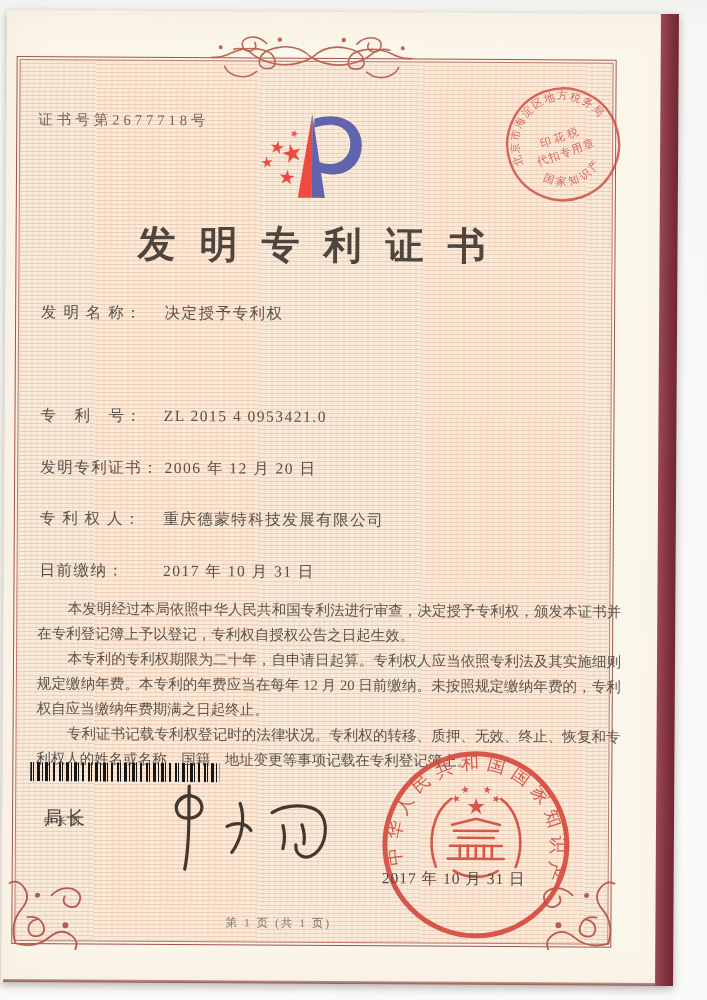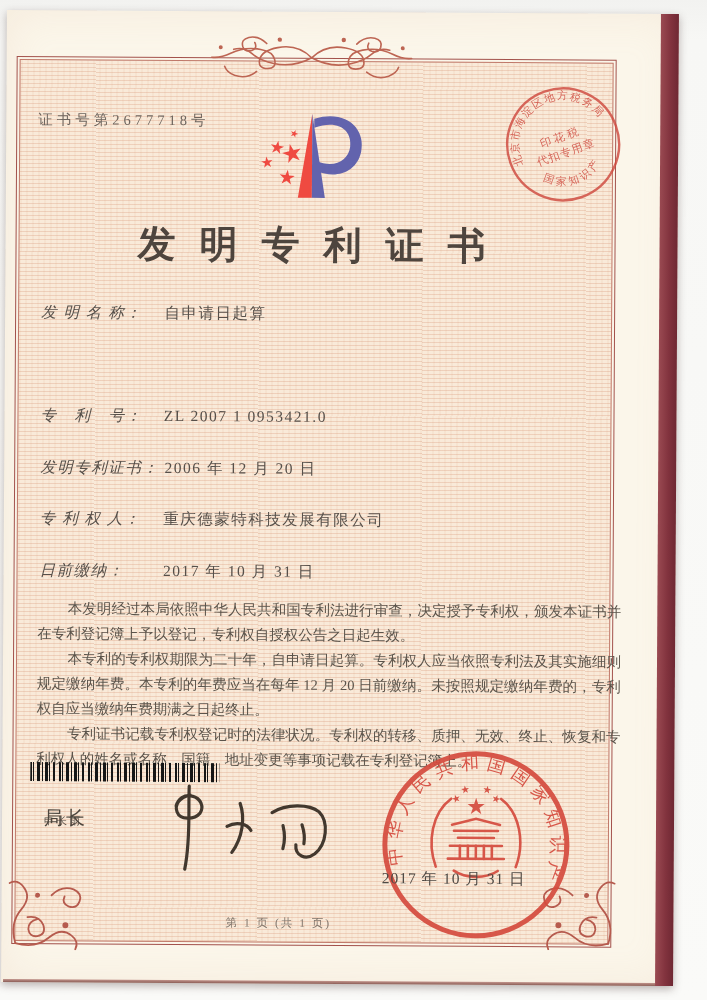--- a/index.html
+++ b/index.html
@@ -21,7 +21,7 @@
   .title{position:absolute;left:56px;top:208px;width:500px;text-align:center;font-size:38px;font-weight:600;
          color:#4e453e;letter-spacing:24px;padding-left:24px;box-sizing:border-box;}
   .row{position:absolute;left:36px;font-size:15.5px;color:#57504a;letter-spacing:1.5px;white-space:nowrap;}
-  .row .lbl{display:inline-block;min-width:118px;font-style:italic;}
+  .row .lbl{display:inline-block;min-width:118px;}
   .paras{position:absolute;left:34px;top:586px;width:584px;font-size:14.5px;line-height:25px;color:#5b544b;text-align:justify;}
   .paras p{margin:0;text-indent:2.1em;}
   .barcode{position:absolute;left:28px;top:752px;width:189px;height:19px;

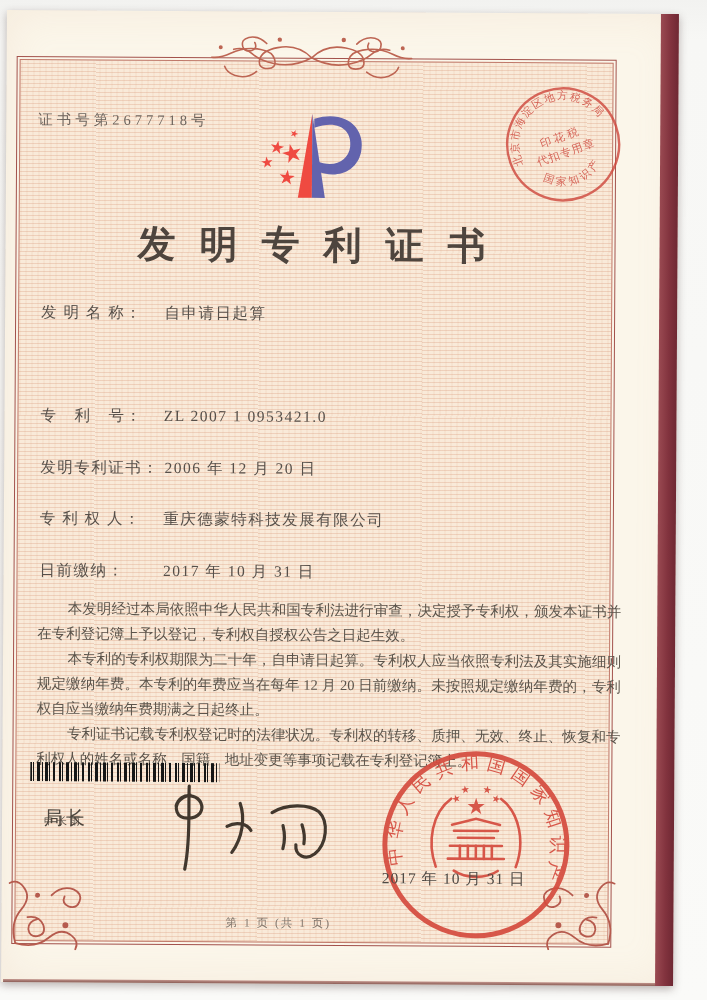--- a/index.html
+++ b/index.html
@@ -126,7 +126,7 @@
 
     <div class="row" style="top:292px;">
       <span class="lbl">发 明 名 称：</span>
-      <span class="val">自申请日起算</span>
+      <span class="val">决定授予专利权</span>
     </div>
     <div class="row" style="top:395px;">
       <span class="lbl">专　利　号：</span>

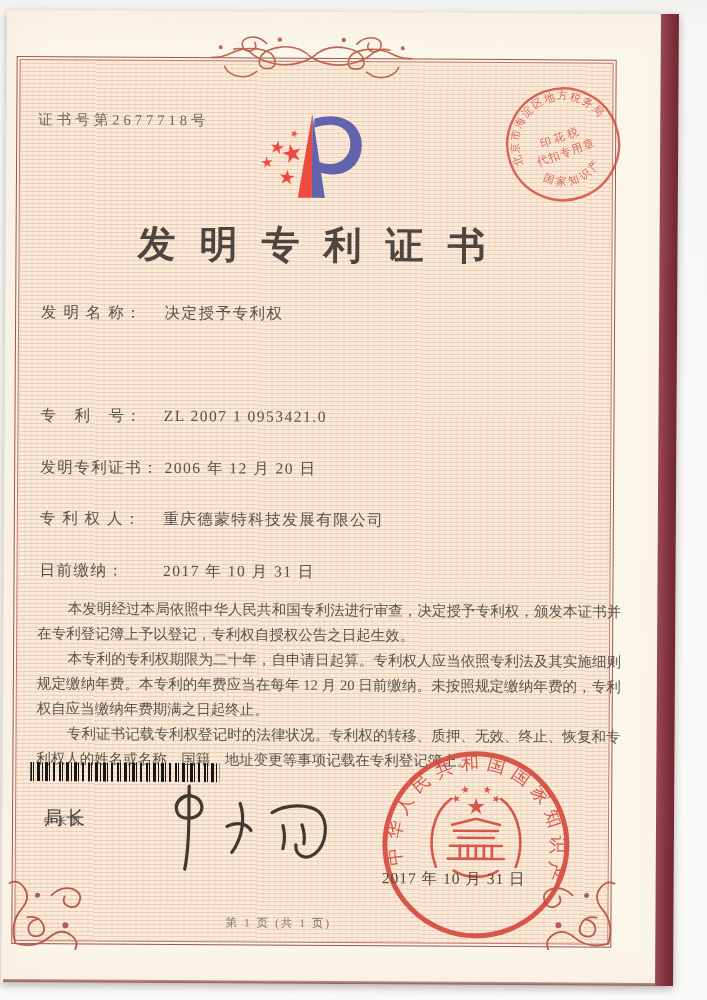--- a/index.html
+++ b/index.html
@@ -130,7 +130,7 @@
     </div>
     <div class="row" style="top:395px;">
       <span class="lbl">专　利　号：</span>
-      <span class="val">ZL 2007 1 0953421.0</span>
+      <span class="val">ZL 2015 4 0953421.0</span>
     </div>
     <div class="row" style="top:447px;">
       <span class="lbl">发明专利证书：</span>

